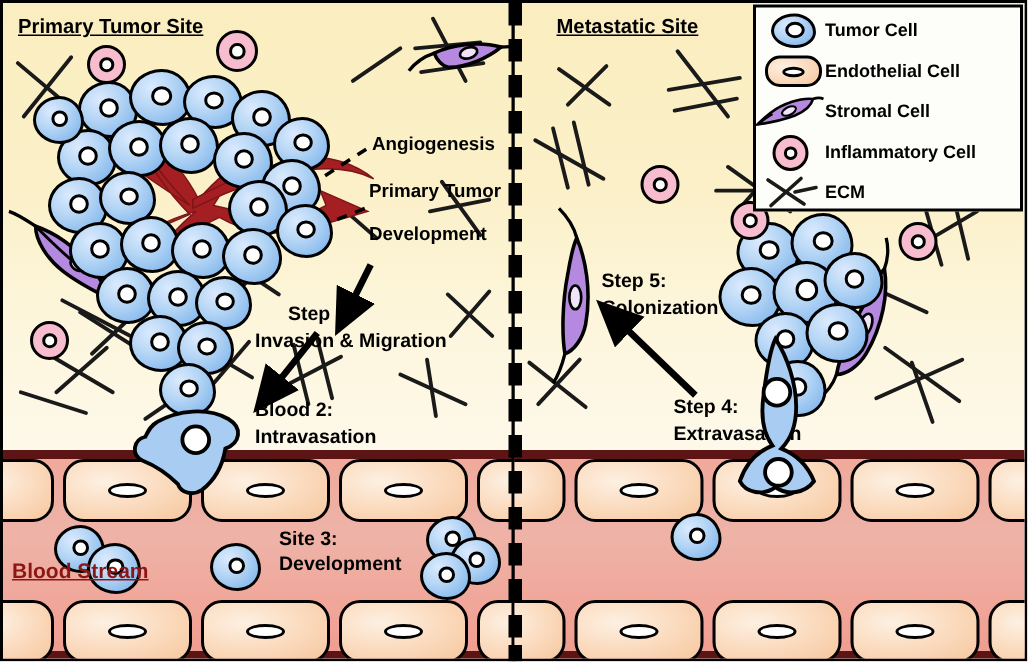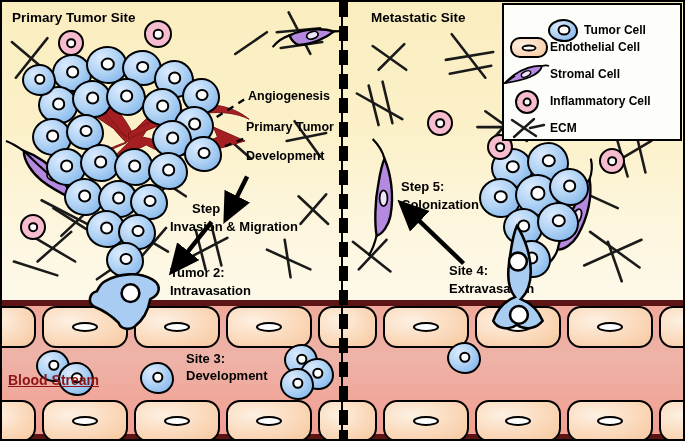--- a/index.html
+++ b/index.html
@@ -132,7 +132,7 @@
     line-height: 1.12;
     white-space: pre;
   }
-  .panel-title { font-size: 13.5px; }
+  .panel-title { font-size: 13.5px; text-decoration: underline; }
   .step-label  { font-size: 13px; }
   .anno-label  { font-size: 12.5px; }
   .blood-label {

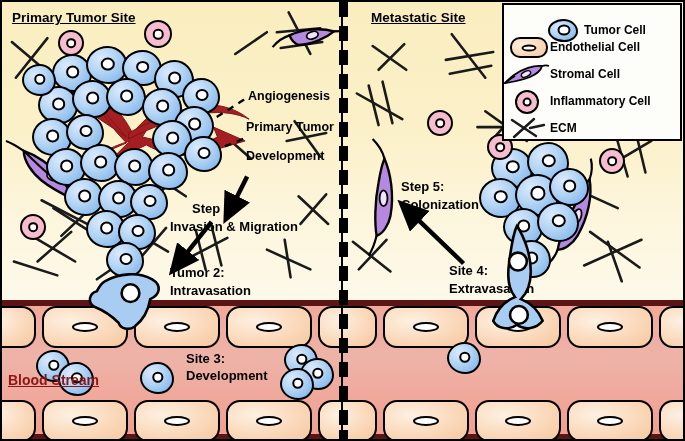--- a/index.html
+++ b/index.html
@@ -604,7 +604,7 @@
 
   <div id="legend">
 
-    <div class="legend-row" style="top:12px;justify-content:center;">
+    <div class="legend-row" style="top:2px;">
       <div class="legend-icon">
         <div class="tumor" style="left:10px; top:2px; width:30px; height:23px;">
           <div class="tumor-nuc" style="width:13px;height:11px;"></div>

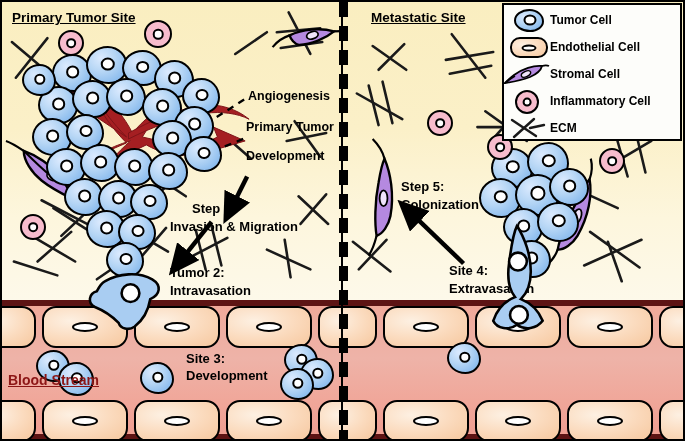--- a/index.html
+++ b/index.html
@@ -371,7 +371,7 @@
     <div class="label step-label" style="left:190px; top:200px;">Step 1:</div>
     <div class="label step-label" style="left:168px; top:218px;">Invasion &amp; Migration</div>
 
-    <div class="label step-label" style="left:168px; top:264px;">Tumor 2:</div>
+    <div class="label step-label" style="left:168px; top:264px;">Blood 2:</div>
     <div class="label step-label" style="left:168px; top:282px;">Intravasation</div>
 
     <div class="label step-label" style="left:184px; top:350px; z-index:20;">Site 3:</div>

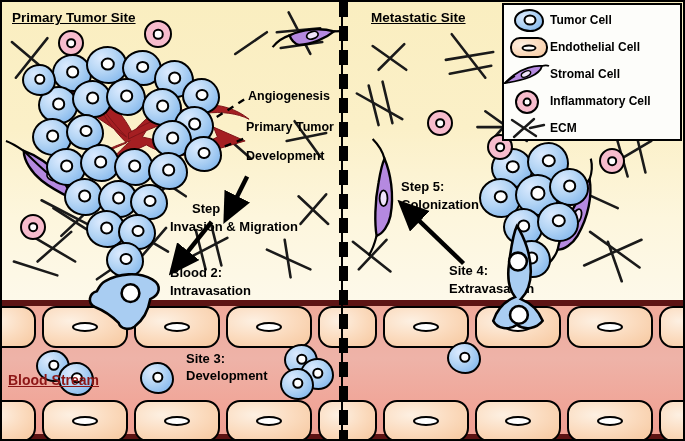--- a/index.html
+++ b/index.html
@@ -534,7 +534,7 @@
     <div class="label step-label" style="left:58px; top:178px;">Step 5:</div>
     <div class="label step-label" style="left:58px; top:196px;">Colonization</div>
 
-    <div class="label step-label" style="left:106px; top:262px;">Site 4:</div>
+    <div class="label step-label" style="left:106px; top:262px;">Step 4:</div>
     <div class="label step-label" style="left:106px; top:280px;">Extravasation</div>
 
     <div class="vessel">

